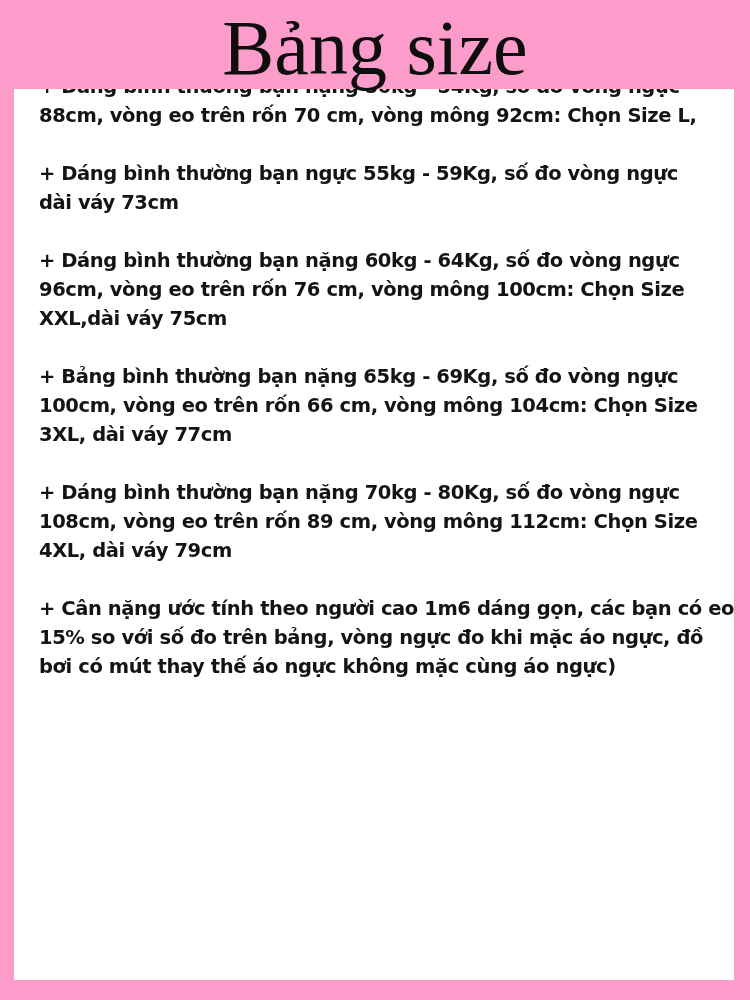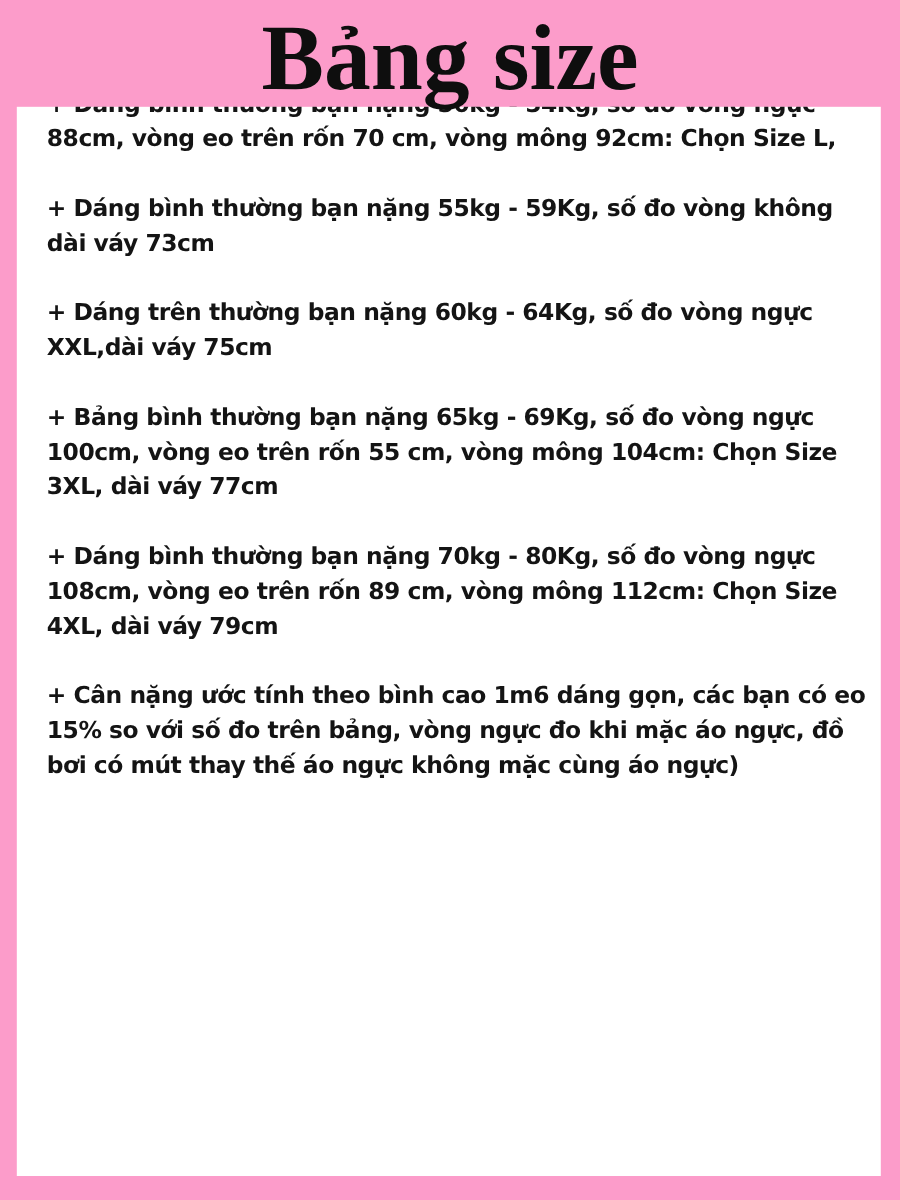--- a/index.html
+++ b/index.html
@@ -38,7 +38,7 @@
     text-align: center;
     font-family: "Liberation Serif", "DejaVu Serif", serif;
     font-size: 78px;
-    font-weight: 700;
+    font-weight: 400;
     color: #0e0e0e;
     z-index: 5;
     white-space: nowrap;

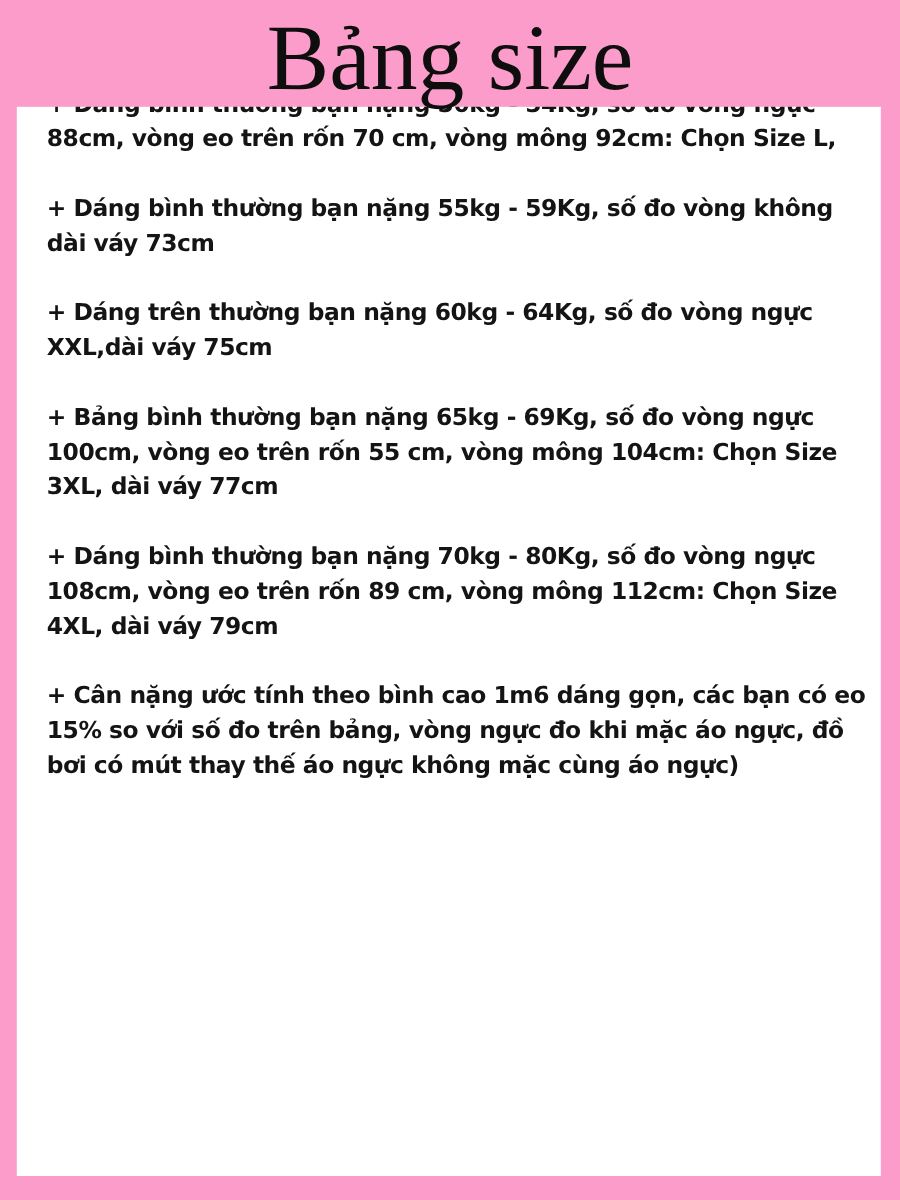--- a/index.html
+++ b/index.html
@@ -77,7 +77,7 @@
       </div>
 
       <div class="para">
-        <span class="line">+ Dáng bình thường bạn nặng 55kg - 59Kg, số đo vòng không</span>
+        <span class="line">+ Dáng bình thường bạn ngực 55kg - 59Kg, số đo vòng ngực</span>
         <span class="line">dài váy 73cm</span>
       </div>
 

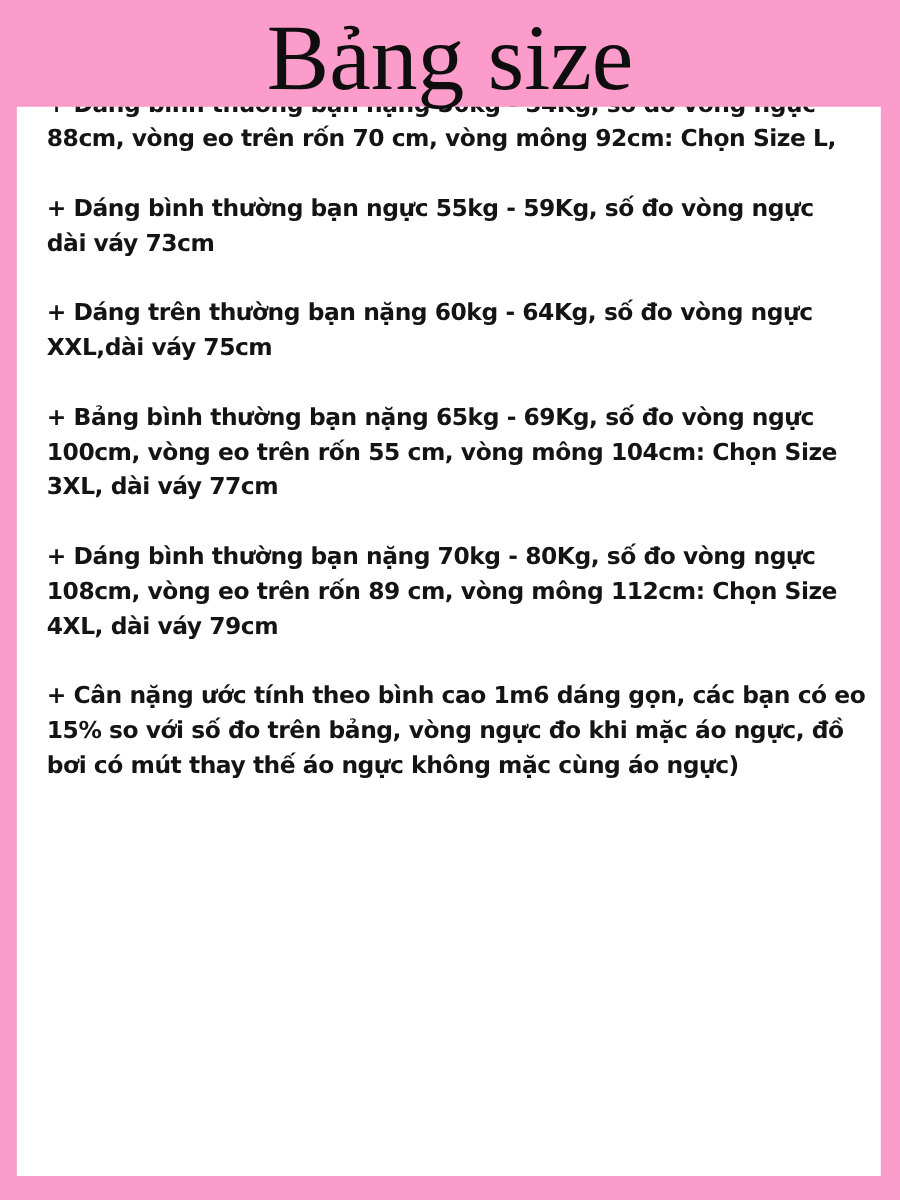--- a/index.html
+++ b/index.html
@@ -82,7 +82,7 @@
       </div>
 
       <div class="para">
-        <span class="line">+ Dáng trên thường bạn nặng 60kg - 64Kg, số đo vòng ngực</span>
+        <span class="line">+ Dáng bình thường bạn nặng 60kg - 64Kg, số đo vòng ngực</span>
         <span class="line">XXL,dài váy 75cm</span>
       </div>
 

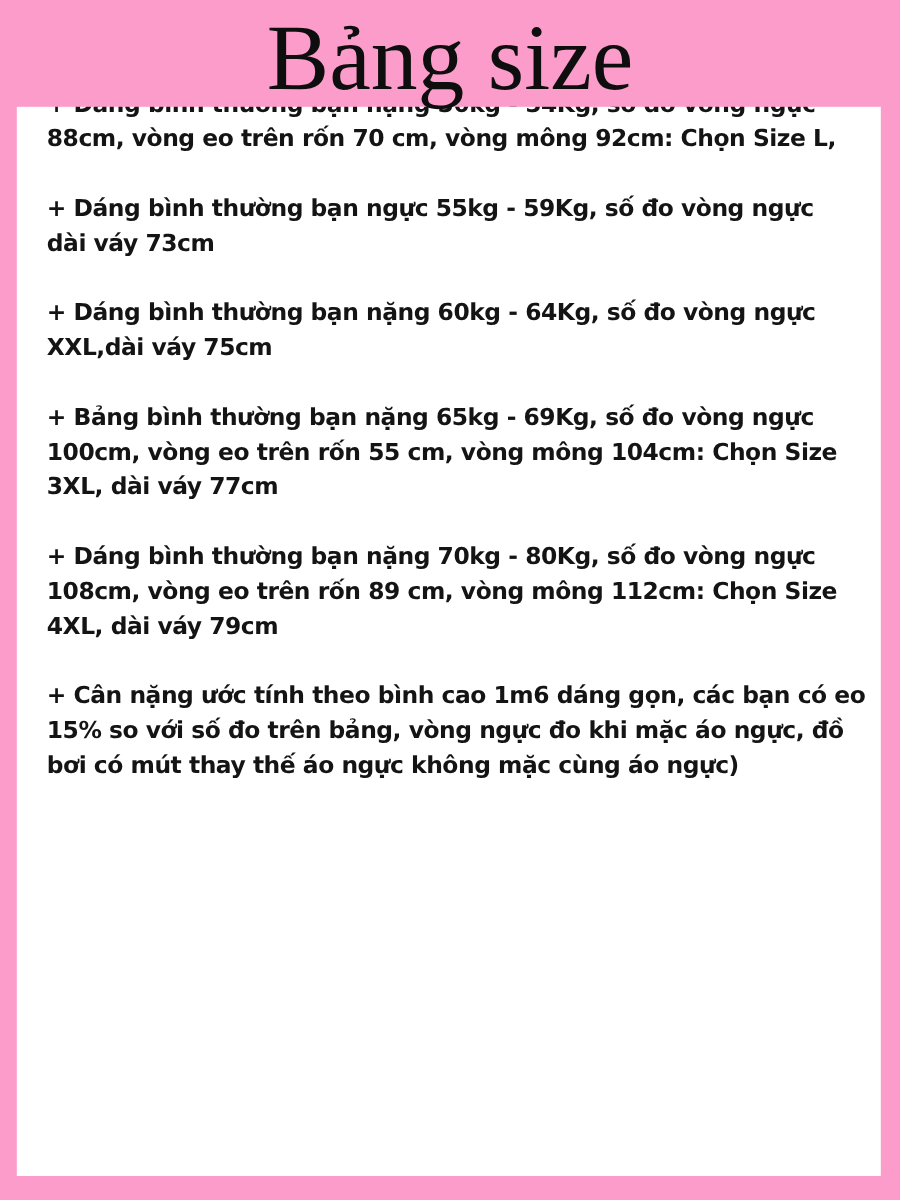--- a/index.html
+++ b/index.html
@@ -83,6 +83,7 @@
 
       <div class="para">
         <span class="line">+ Dáng bình thường bạn nặng 60kg - 64Kg, số đo vòng ngực</span>
+        <span class="line">96cm, vòng eo trên rốn 76 cm, vòng mông 100cm: Chọn Size</span>
         <span class="line">XXL,dài váy 75cm</span>
       </div>
 

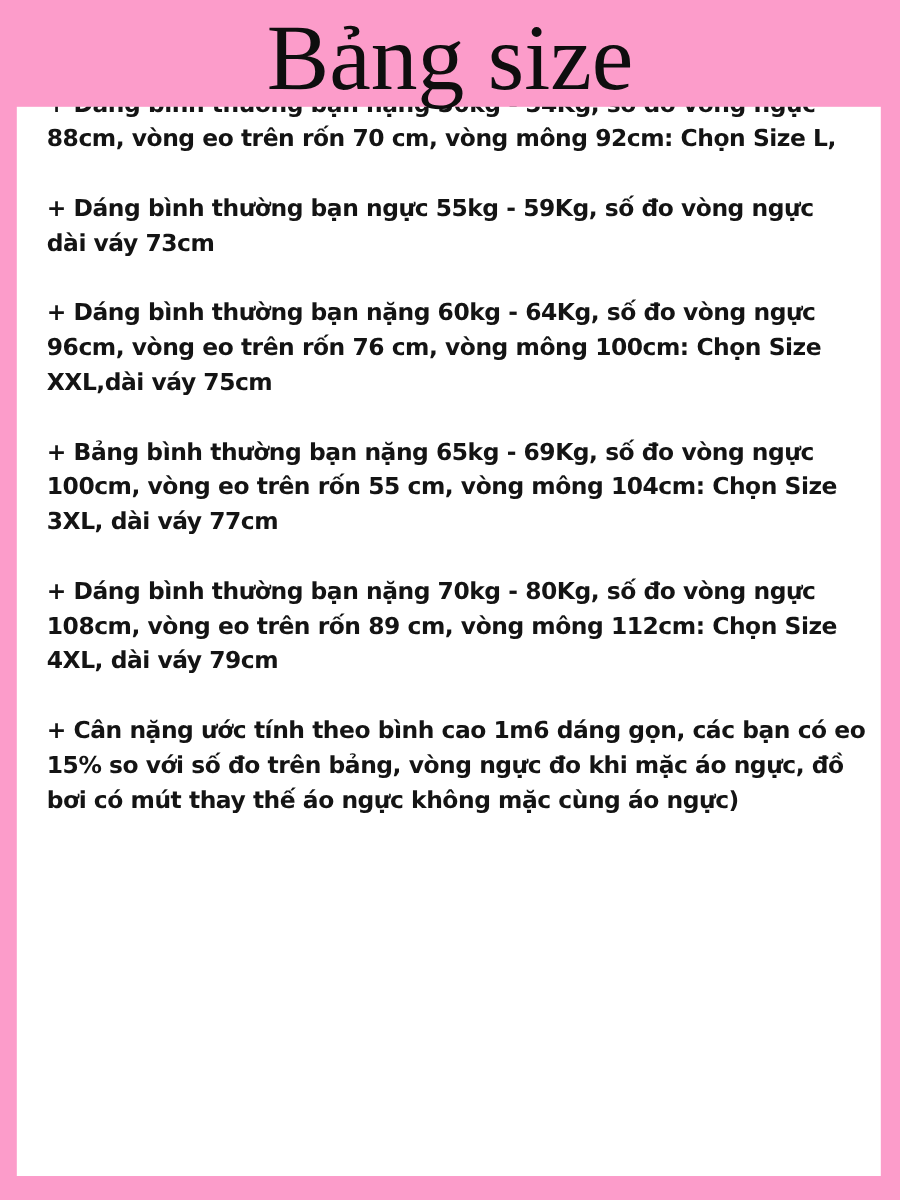--- a/index.html
+++ b/index.html
@@ -89,7 +89,7 @@
 
       <div class="para">
         <span class="line">+ Bảng bình thường bạn nặng 65kg - 69Kg, số đo vòng ngực</span>
-        <span class="line">100cm, vòng eo trên rốn 55 cm, vòng mông 104cm: Chọn Size</span>
+        <span class="line">100cm, vòng eo trên rốn 66 cm, vòng mông 104cm: Chọn Size</span>
         <span class="line">3XL, dài váy 77cm</span>
       </div>
 

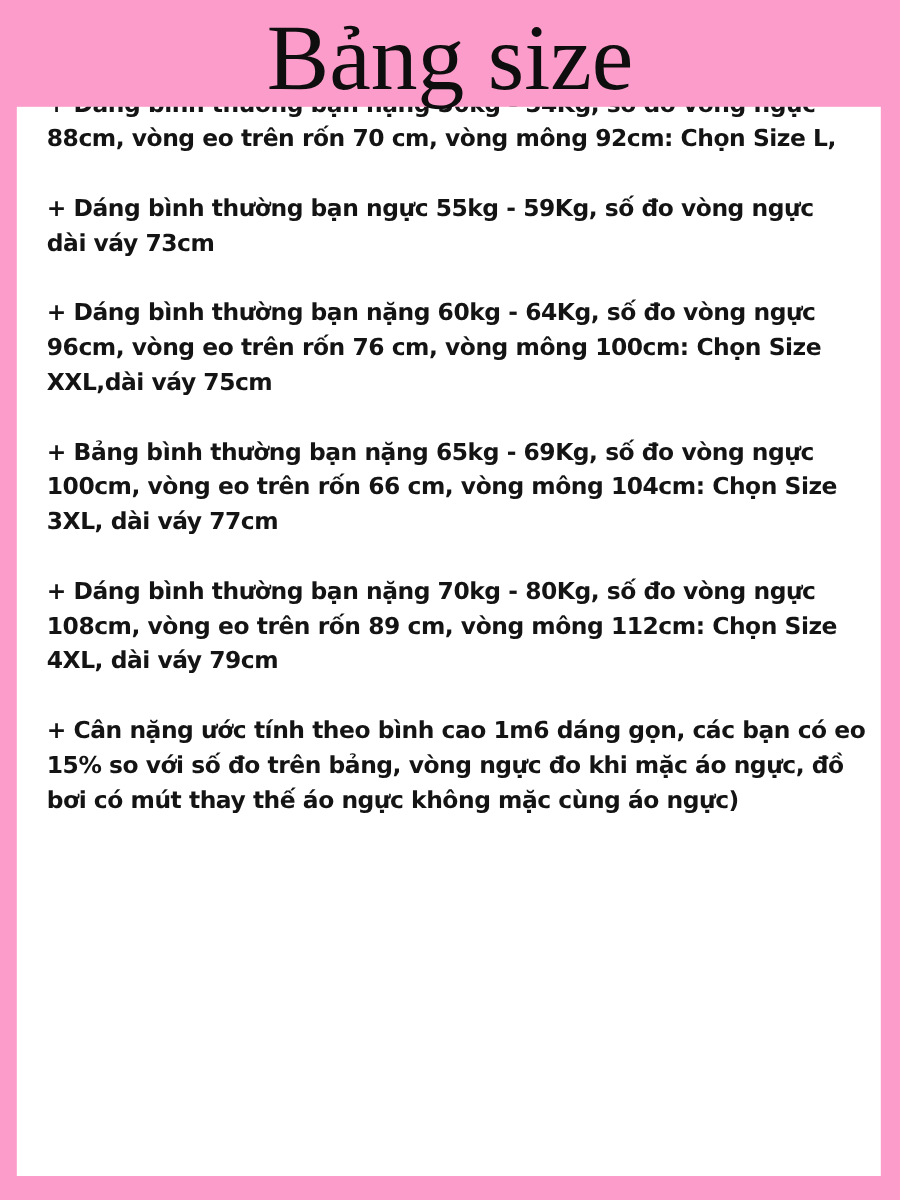--- a/index.html
+++ b/index.html
@@ -100,7 +100,7 @@
       </div>
 
       <div class="para">
-        <span class="line">+ Cân nặng ước tính theo bình cao 1m6 dáng gọn, các bạn có eo</span>
+        <span class="line">+ Cân nặng ước tính theo người cao 1m6 dáng gọn, các bạn có eo</span>
         <span class="line">15% so với số đo trên bảng, vòng ngực đo khi mặc áo ngực, đồ</span>
         <span class="line">bơi có mút thay thế áo ngực không mặc cùng áo ngực)</span>
       </div>

